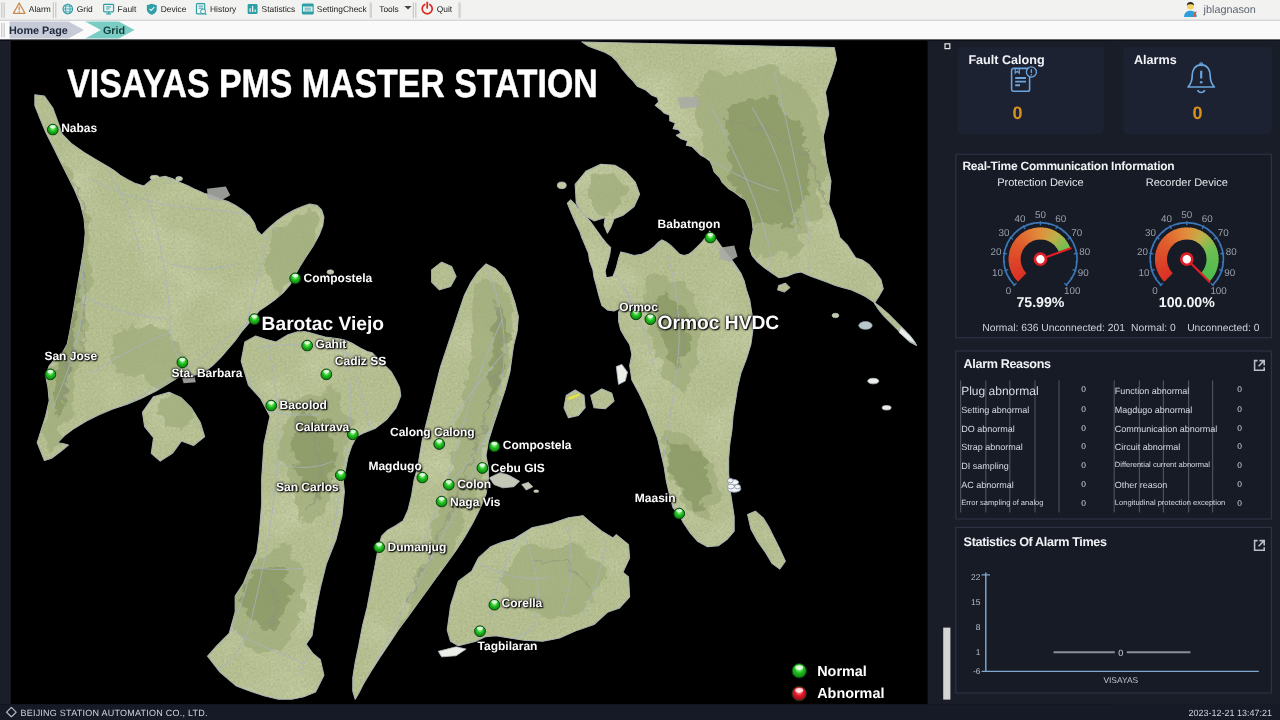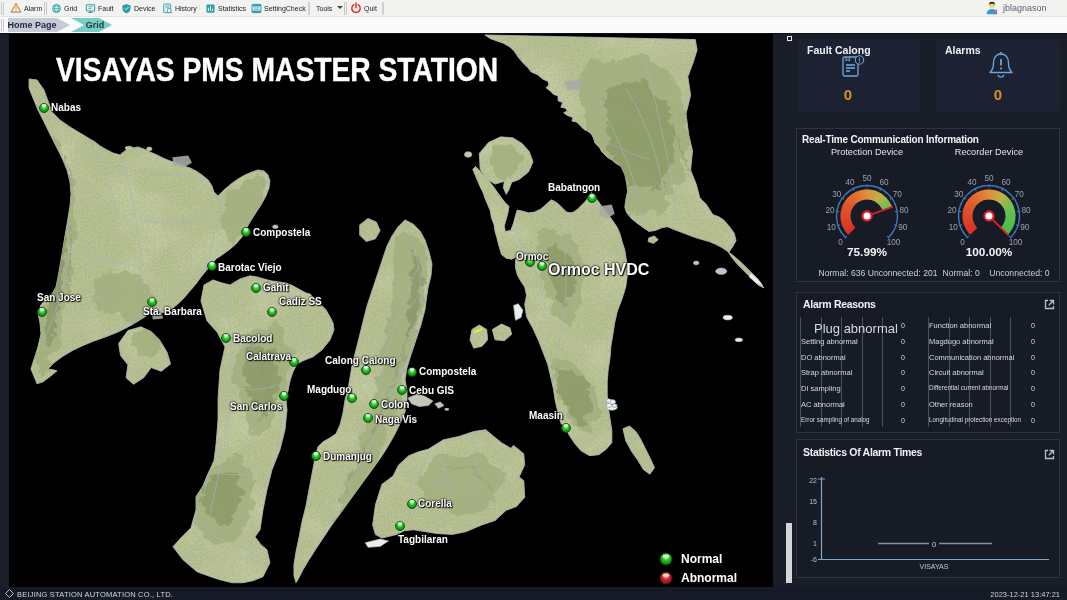--- a/index.html
+++ b/index.html
@@ -287,7 +287,7 @@
       <circle cx="6" cy="6" r="4.5" fill="url(#rg211232)" stroke="#0b3d10" stroke-width="0.8"></circle>
       <ellipse cx="6" cy="3.5" rx="2.5" ry="1.4" fill="#ffffff" opacity="0.75"></ellipse>
     </svg>
-    <div style="position:absolute;left:218px;top:228px;font-size:10px;font-weight:bold;color:rgba(255,255,255,0.99);opacity:0.999;text-shadow:0 0 2px #000,0 0 2px #000,1px 1px 1px rgba(0,0,0,0.9);white-space:nowrap">Barotac Viejo</div>
+    <div style="position:absolute;left:218px;top:228px;font-size:16px;font-weight:bold;color:rgba(255,255,255,0.99);opacity:0.999;text-shadow:0 0 2px #000,0 0 2px #000,1px 1px 1px rgba(0,0,0,0.9);white-space:nowrap">Barotac Viejo</div>
     <svg style="position:absolute;left:146px;top:262px" width="11" height="11">
       <defs>
         <radialGradient id="rg151267" cx="50%" cy="35%" r="65%">

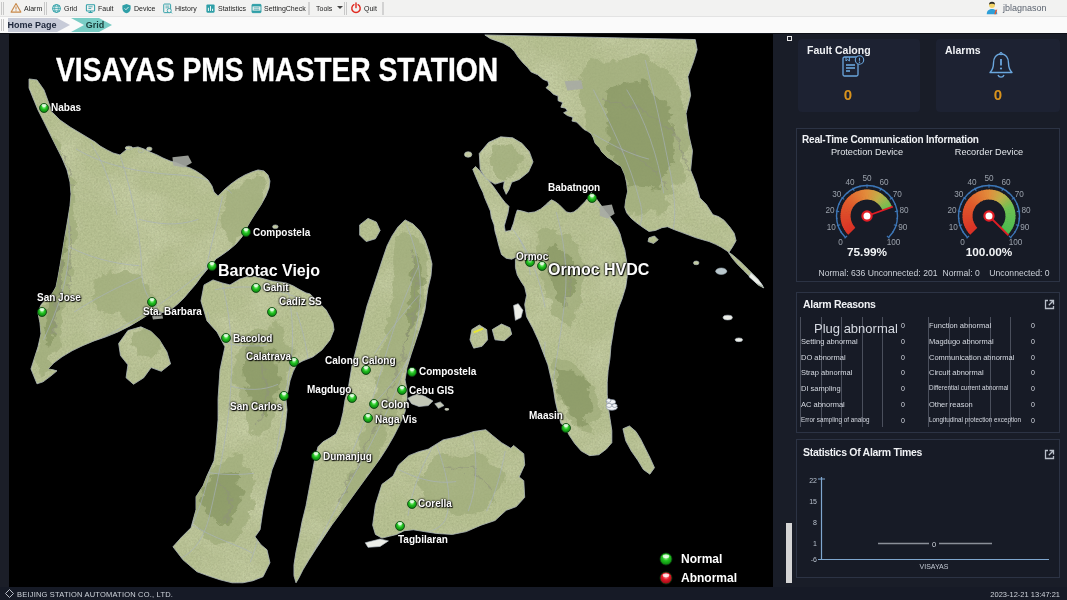--- a/index.html
+++ b/index.html
@@ -759,7 +759,7 @@
     <div style="position:absolute;left:172.0px;top:24px;width:1px;height:110px;background:#4a4f5c"></div>
     <div style="position:absolute;left:192.5px;top:24px;width:1px;height:110px;background:#4a4f5c"></div>
     <div style="position:absolute;left:213.0px;top:24px;width:1px;height:110px;background:#4a4f5c"></div>
-    <div style="position:absolute;left:17px;top:28.0px;font-size:13px;color:#d6dae2;white-space:nowrap">Plug abnormal</div>
+    <div style="position:absolute;left:4px;top:28.0px;font-size:10px;color:#d6dae2;white-space:nowrap">Plug abnormal</div>
     <div style="position:absolute;left:104px;top:29.0px;font-size:7px;color:#d6dae2">0</div>
     <div style="position:absolute;left:4px;top:43.8px;font-size:7.5px;color:#d6dae2;white-space:nowrap">Setting abnormal</div>
     <div style="position:absolute;left:104px;top:44.8px;font-size:7px;color:#d6dae2">0</div>

